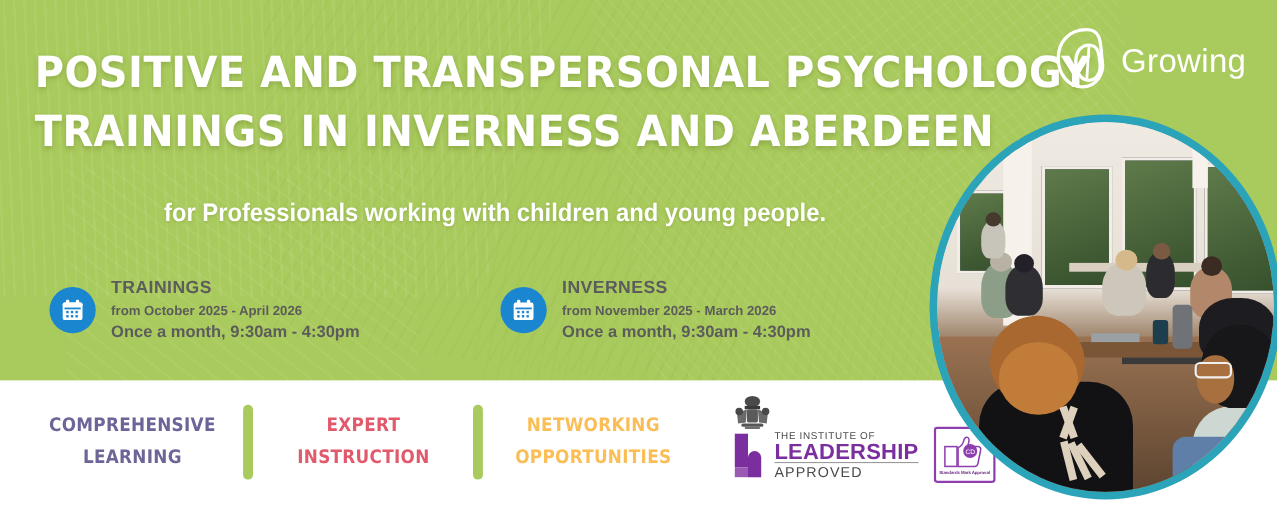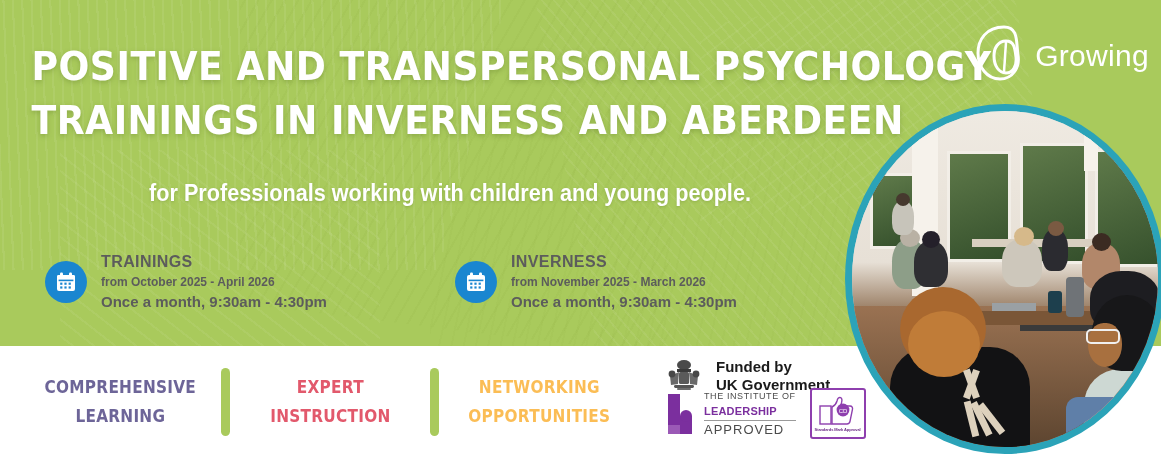--- a/index.html
+++ b/index.html
@@ -71,7 +71,7 @@
   .loc-times{font-size:15px;font-weight:bold;}
 
   
-  .logo{position:absolute;right:12px;top:22px;display:flex;align-items:center;gap:0;z-index:7;}
+  .logo{position:absolute;right:28px;top:22px;display:flex;align-items:center;gap:0;z-index:7;}
   .logo-text{color:#ffffff;font-size:30px;line-height:29px;letter-spacing:.3px;font-weight:300;}
 
   

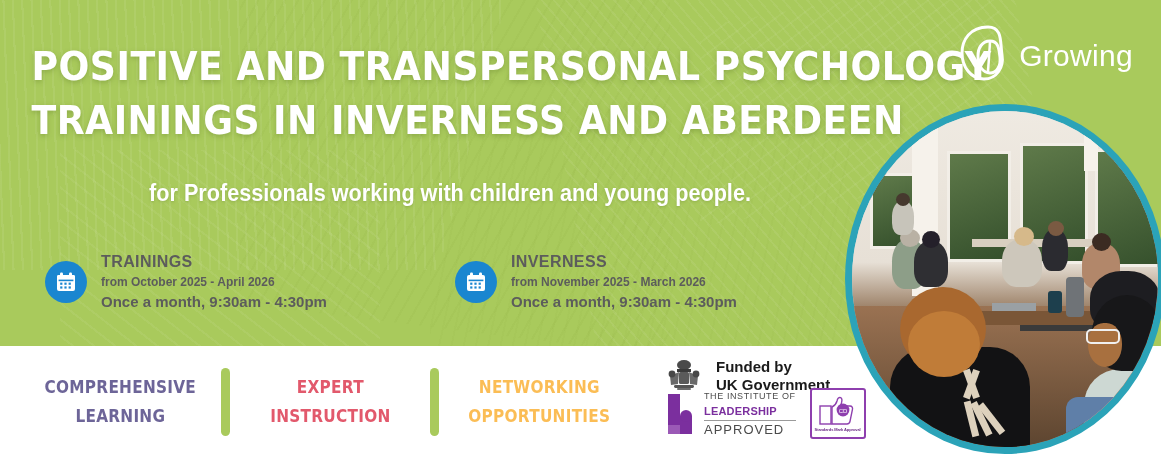--- a/index.html
+++ b/index.html
@@ -316,10 +316,6 @@
         <rect x="12" y="27" width="20" height="3" rx="1.4" fill="#555"></rect>
         <rect x="15" y="30" width="14" height="2" rx="1" fill="#6e6e6e"></rect>
       </svg>
-      <div class="fund-text">
-        <div>Funded by</div>
-        <div>UK Government</div>
-      </div>
     </div>
 
     <div class="accred">

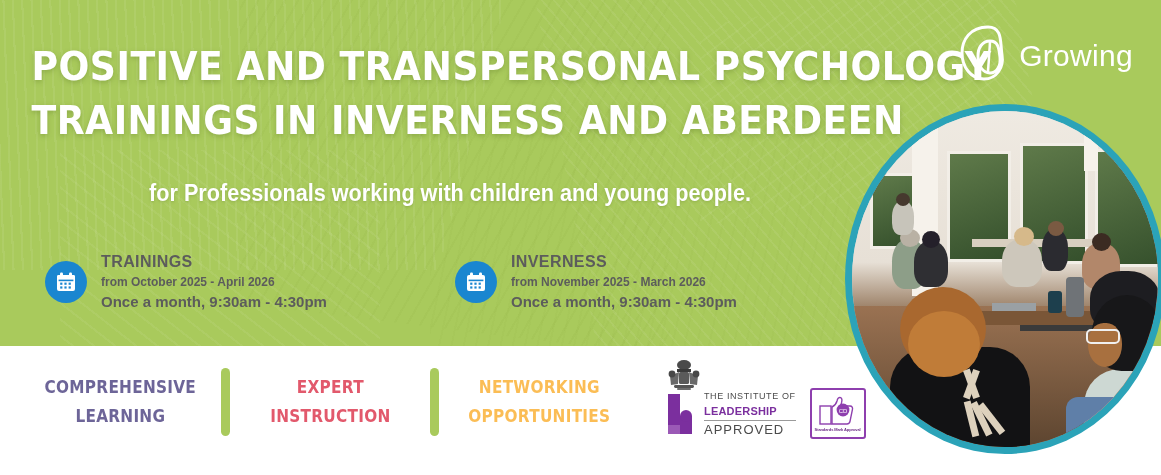--- a/index.html
+++ b/index.html
@@ -123,7 +123,7 @@
   .inst-mark{width:30px;height:40px;}
   .inst-lines{text-align:left;}
   .inst-l1{font-size:9px;letter-spacing:.6px;color:#4b4b4b;line-height:11px;}
-  .inst-l2{font-size:11px;font-weight:bold;color:#7b2f9e;line-height:18px;letter-spacing:.2px;}
+  .inst-l2{font-size:20px;font-weight:bold;color:#7b2f9e;line-height:18px;letter-spacing:.2px;}
   .inst-l3{font-size:13px;color:#4b4b4b;line-height:15px;letter-spacing:1px;border-top:1px solid #9a9a9a;padding-top:1px;}
   .thumb-badge{
     width:52px;height:47px;border:2px solid #8e3fae;border-radius:3px;

